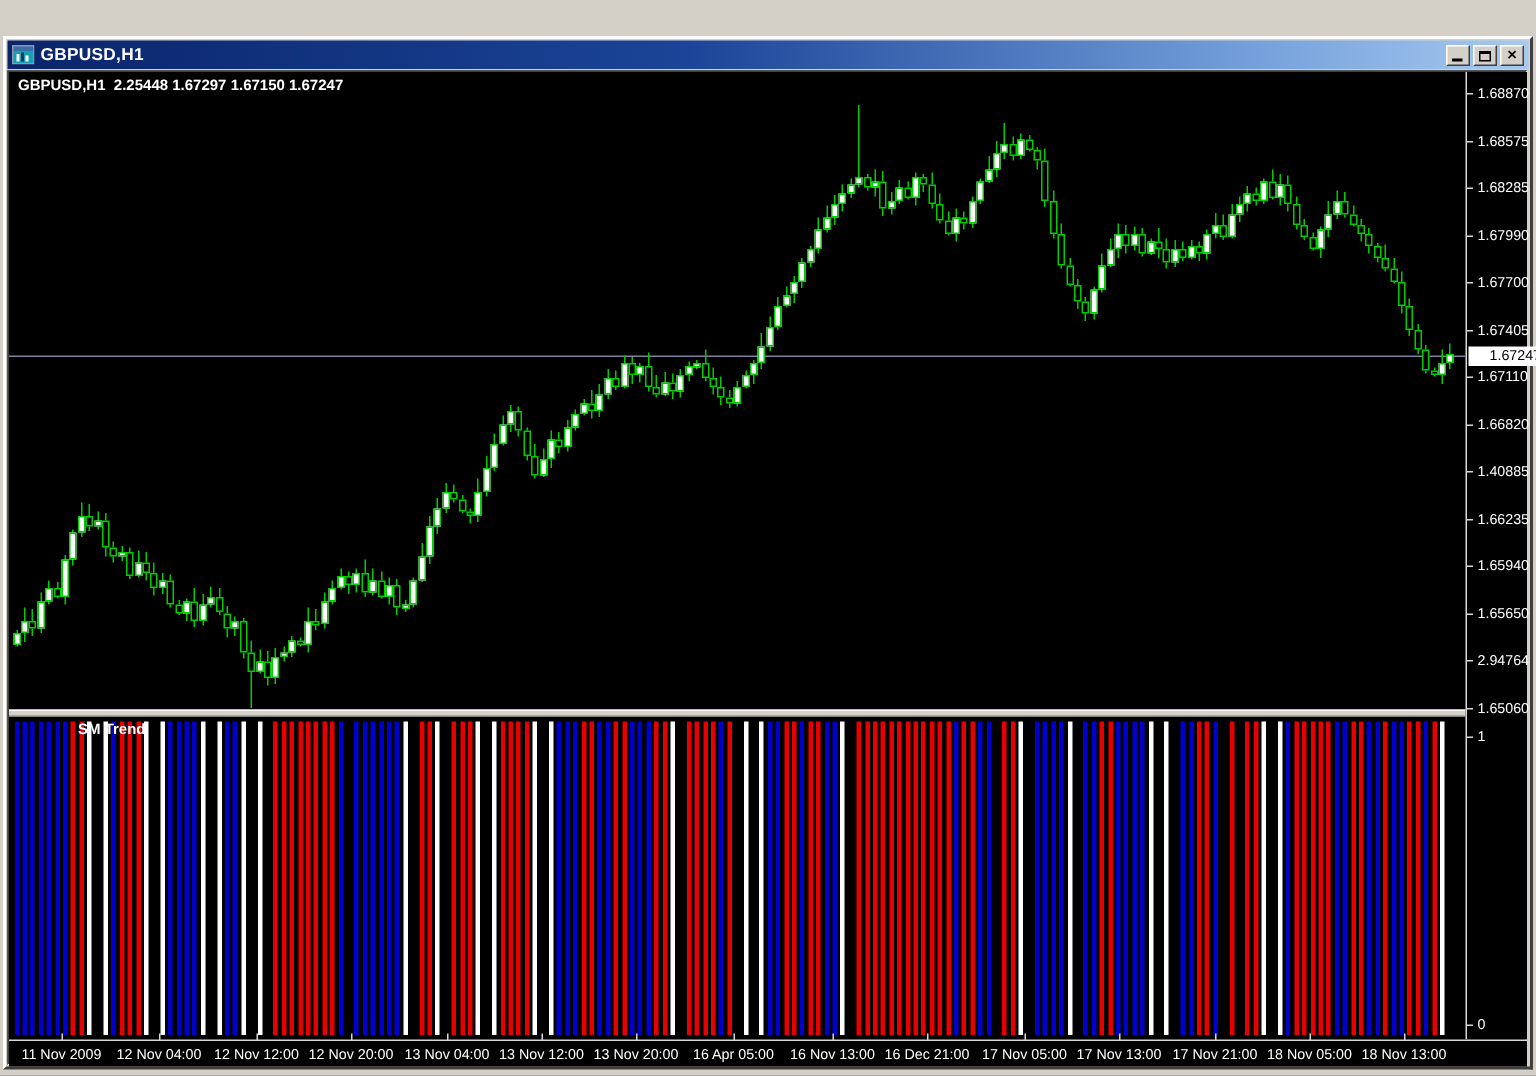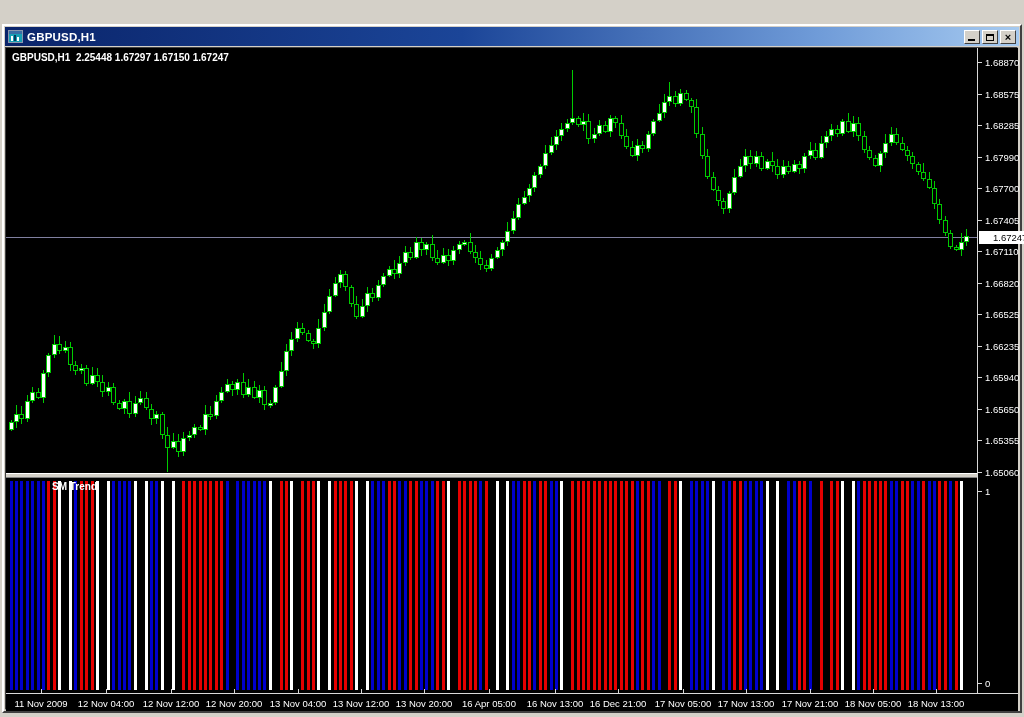--- a/index.html
+++ b/index.html
@@ -635,7 +635,7 @@
           <div class="axis-tick" style="top: 235px;"></div>
           <div class="axis-label" style="top: 230px;">1.66820</div>
           <div class="axis-tick" style="top: 266px;"></div>
-          <div class="axis-label" style="top: 261px;">1.66525</div>
+          <div class="axis-label" style="top: 261px;">1.40885</div>
           <div class="axis-tick" style="top: 298px;"></div>
           <div class="axis-label" style="top: 293px;">1.66235</div>
           <div class="axis-tick" style="top: 329px;"></div>

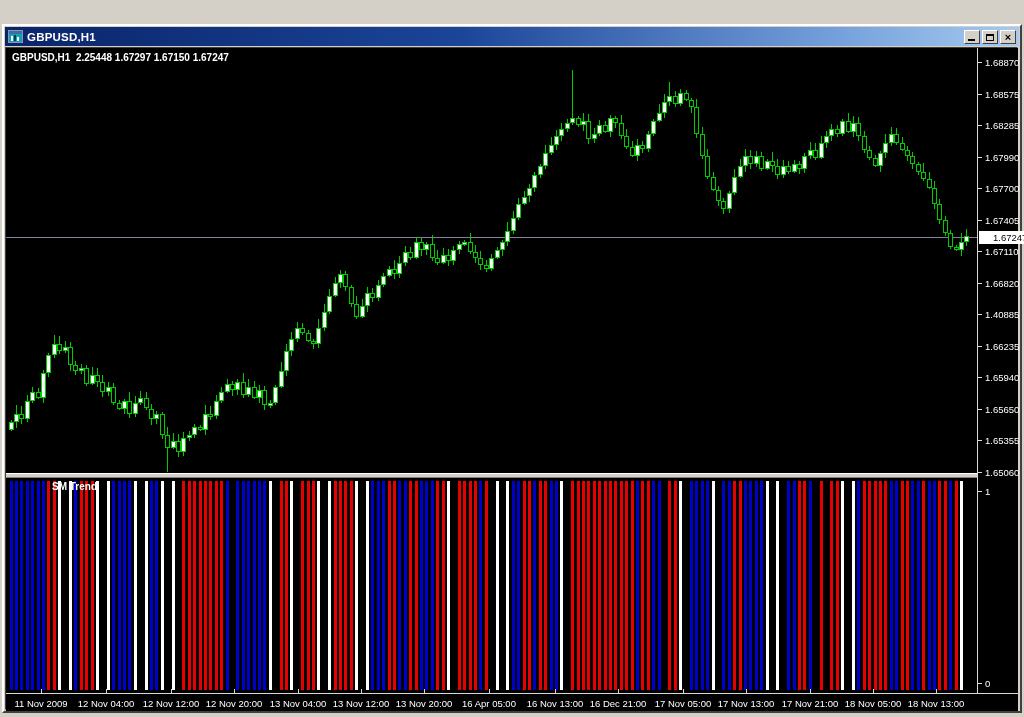--- a/index.html
+++ b/index.html
@@ -643,7 +643,7 @@
           <div class="axis-tick" style="top: 361px;"></div>
           <div class="axis-label" style="top: 356px;">1.65650</div>
           <div class="axis-tick" style="top: 392px;"></div>
-          <div class="axis-label" style="top: 387px;">1.65355</div>
+          <div class="axis-label" style="top: 387px;">2.94764</div>
           <div class="axis-tick" style="top: 424px;"></div>
           <div class="axis-label" style="top: 419px;">1.65060</div>
           <div class="axis-tick" style="top: 443px;"></div>

